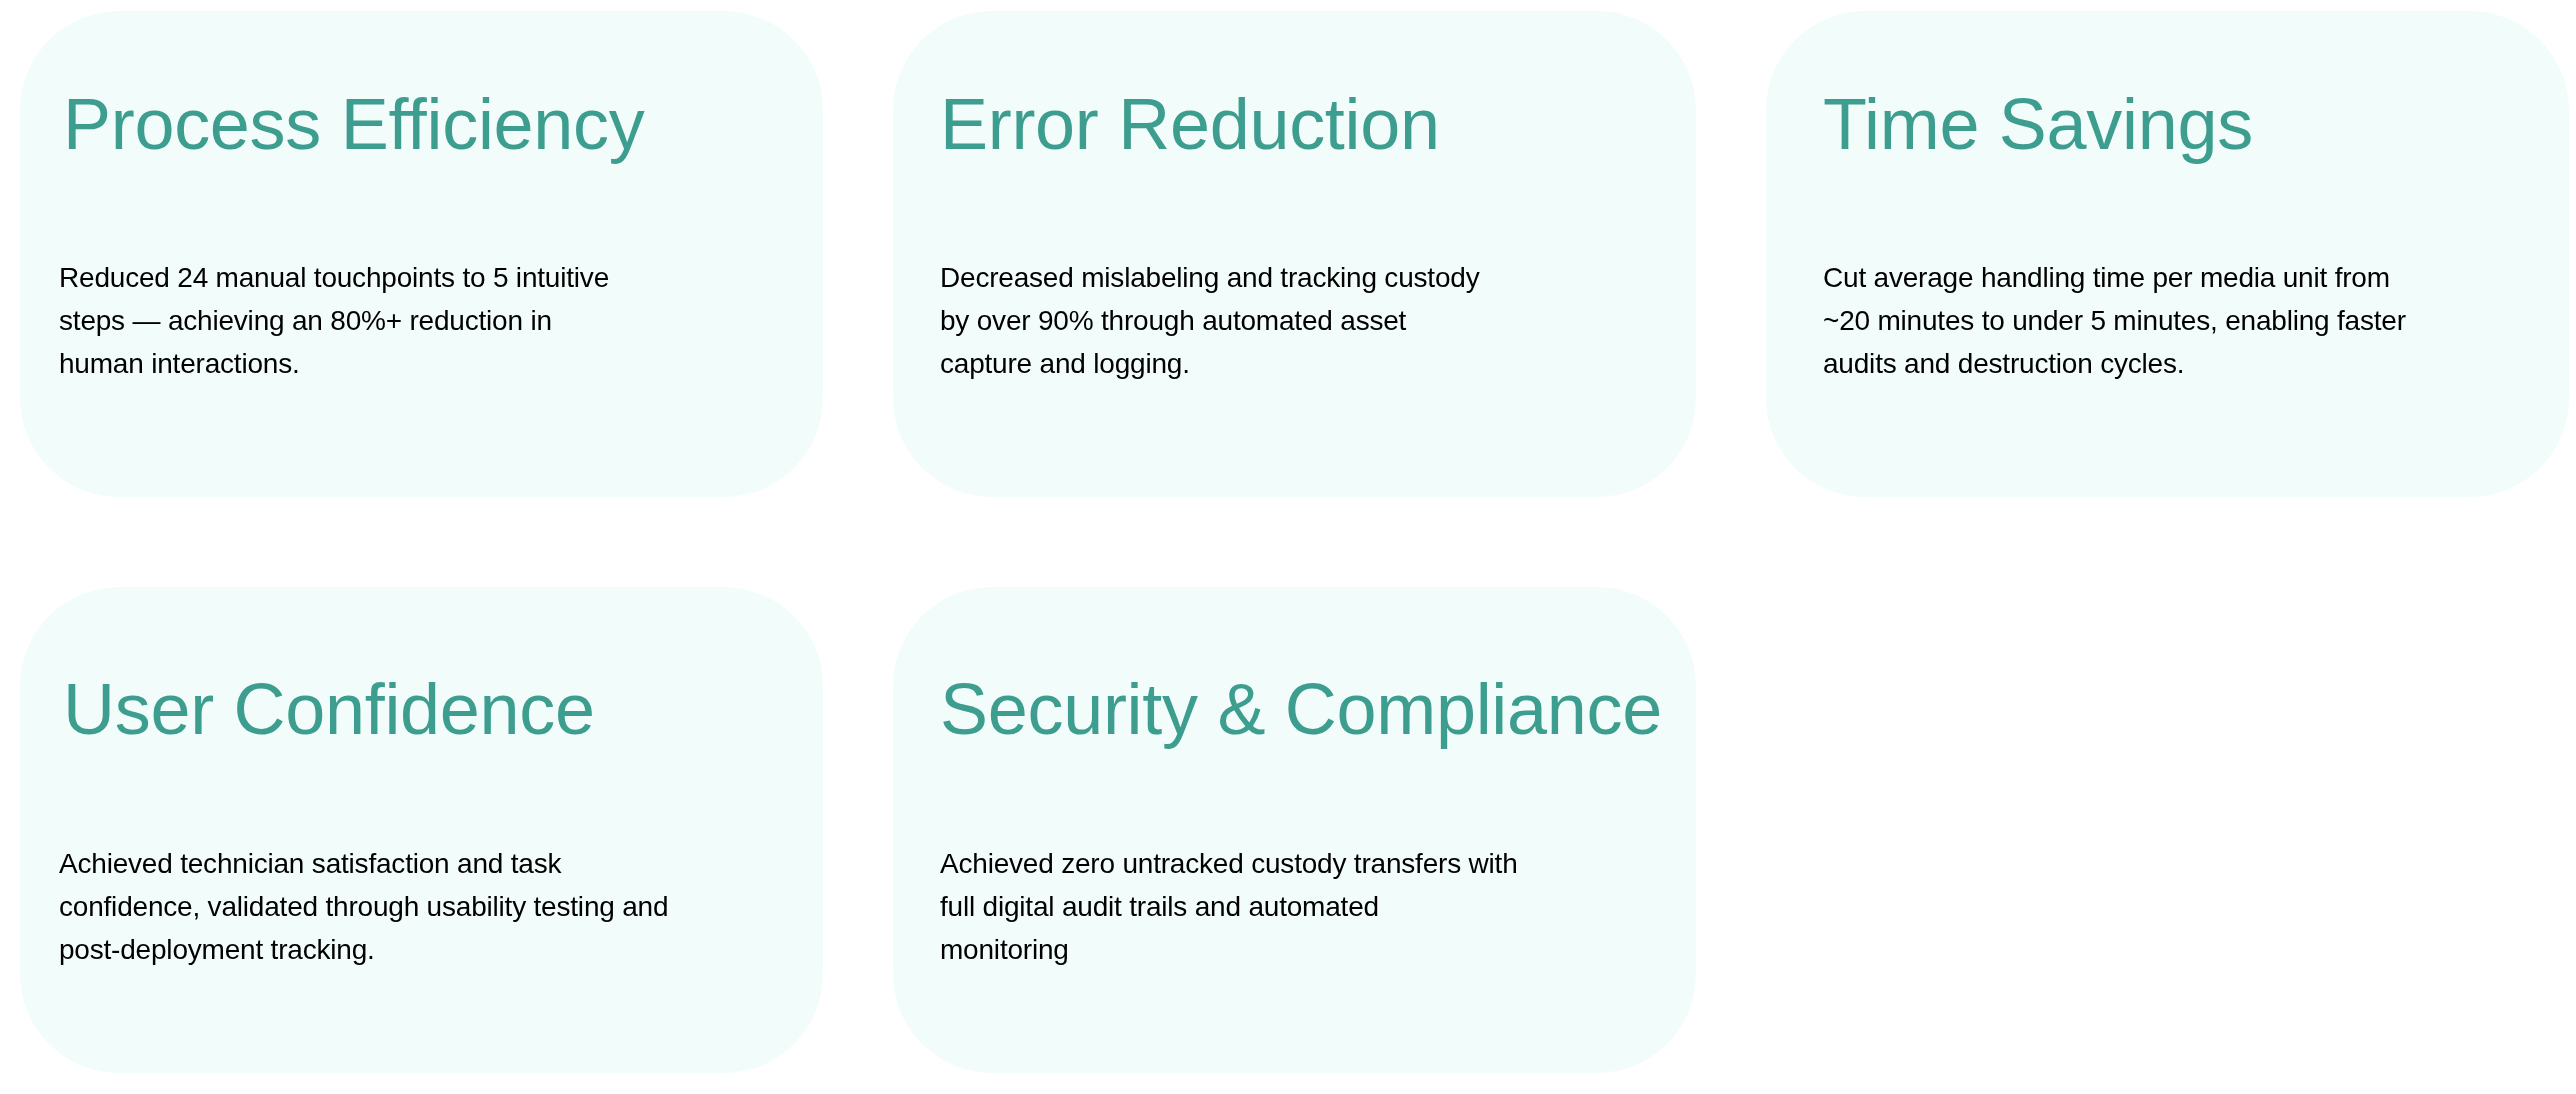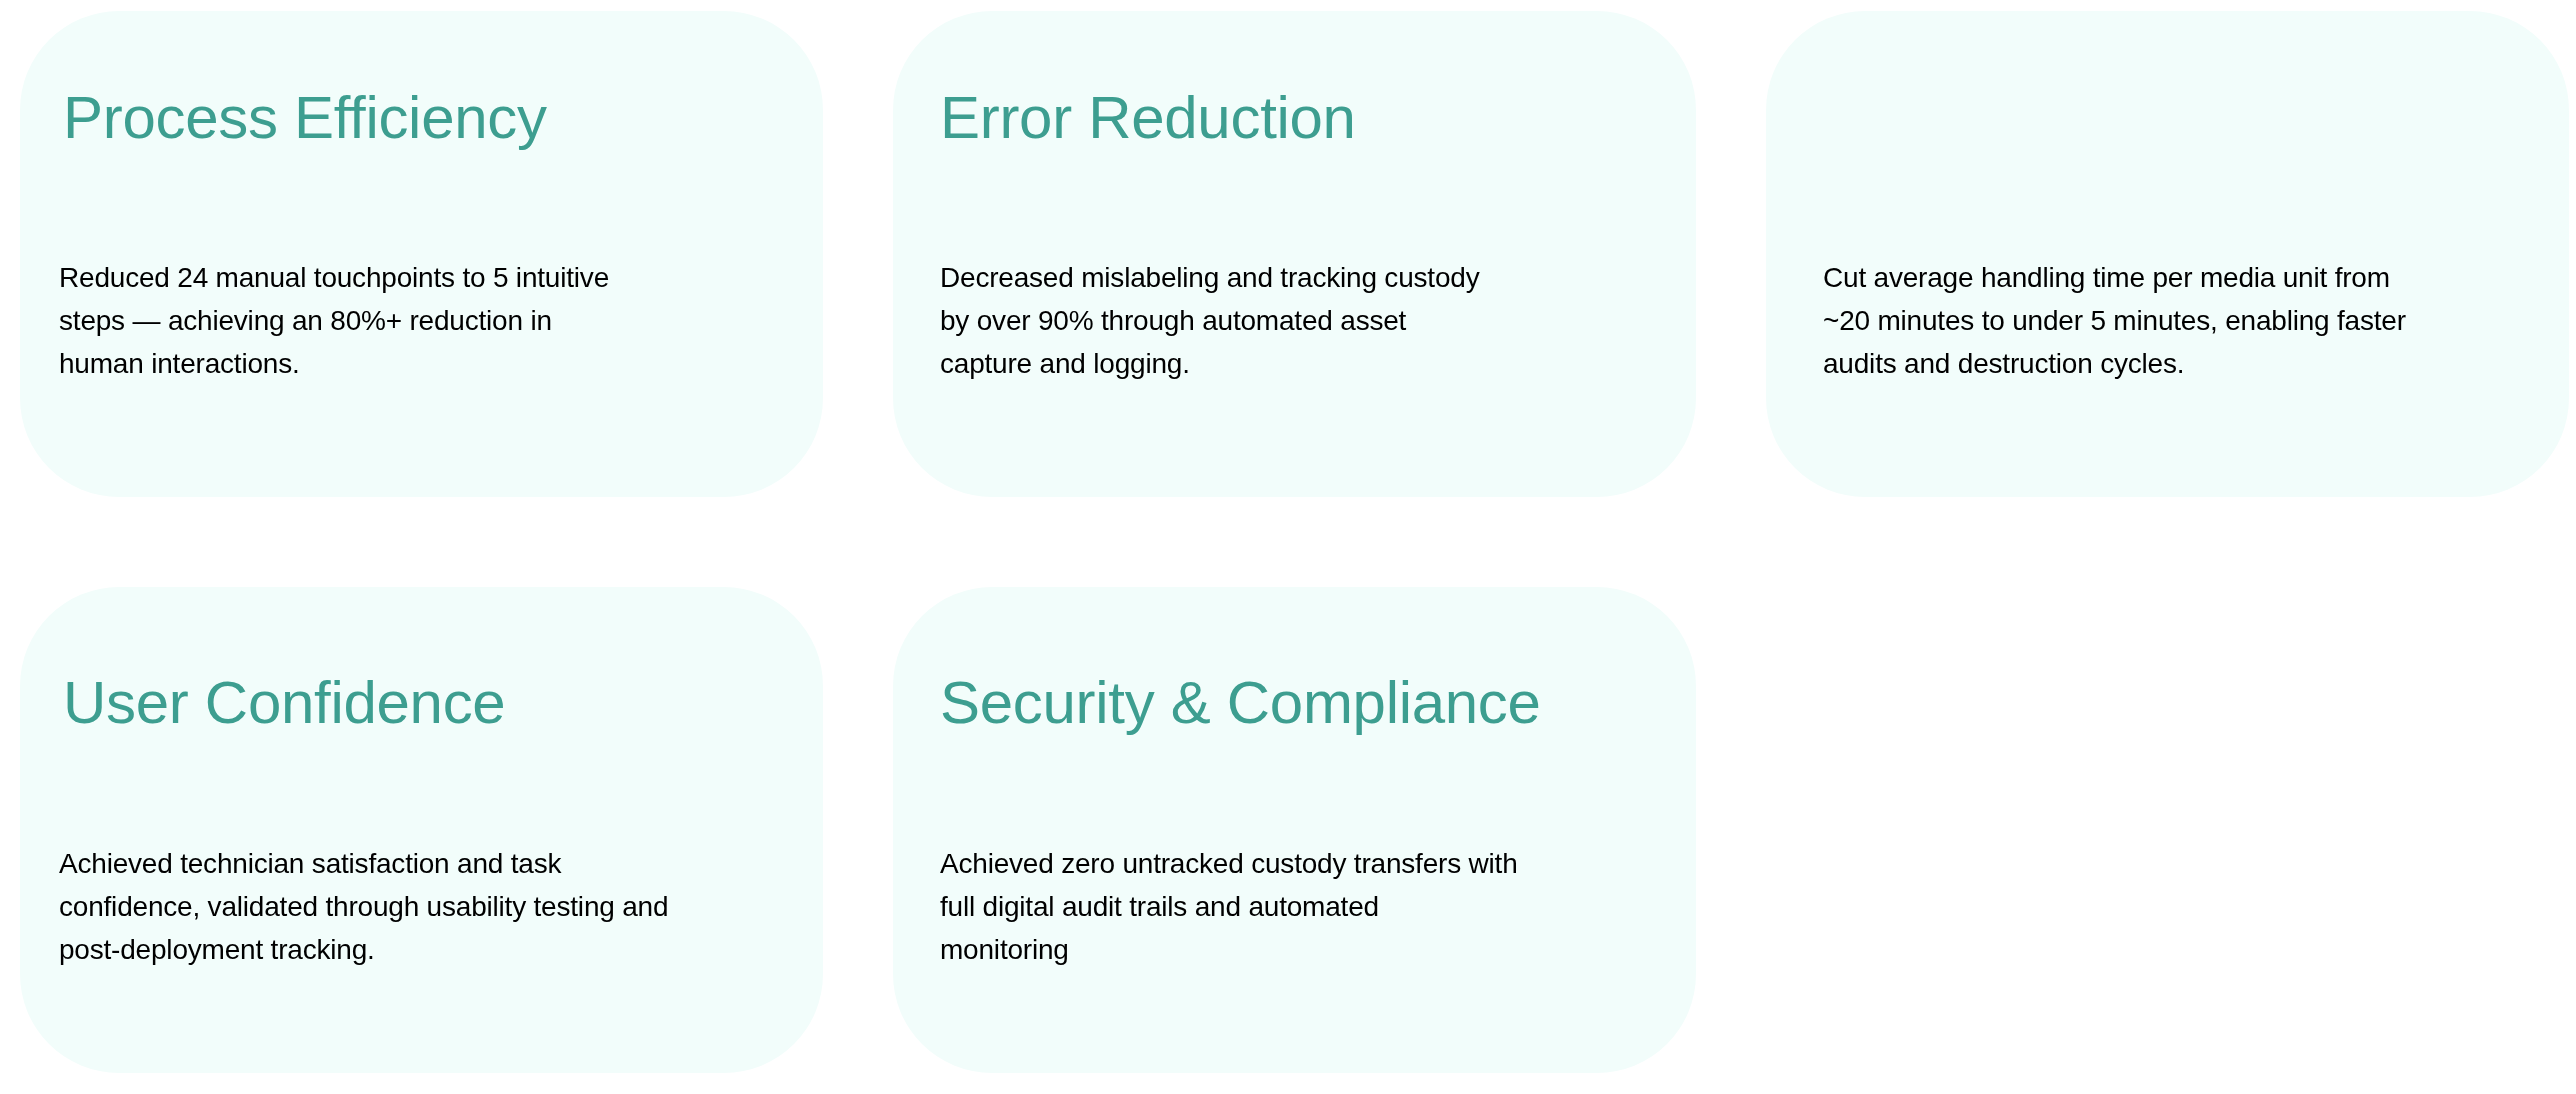--- a/index.html
+++ b/index.html
@@ -28,7 +28,7 @@
       left: 43px;
       top: 74px;
       margin: 0;
-      font-size: 60px;
+      font-size: 72px;
       font-weight: 400;
       line-height: 1.1;
       color: #3d9e90;

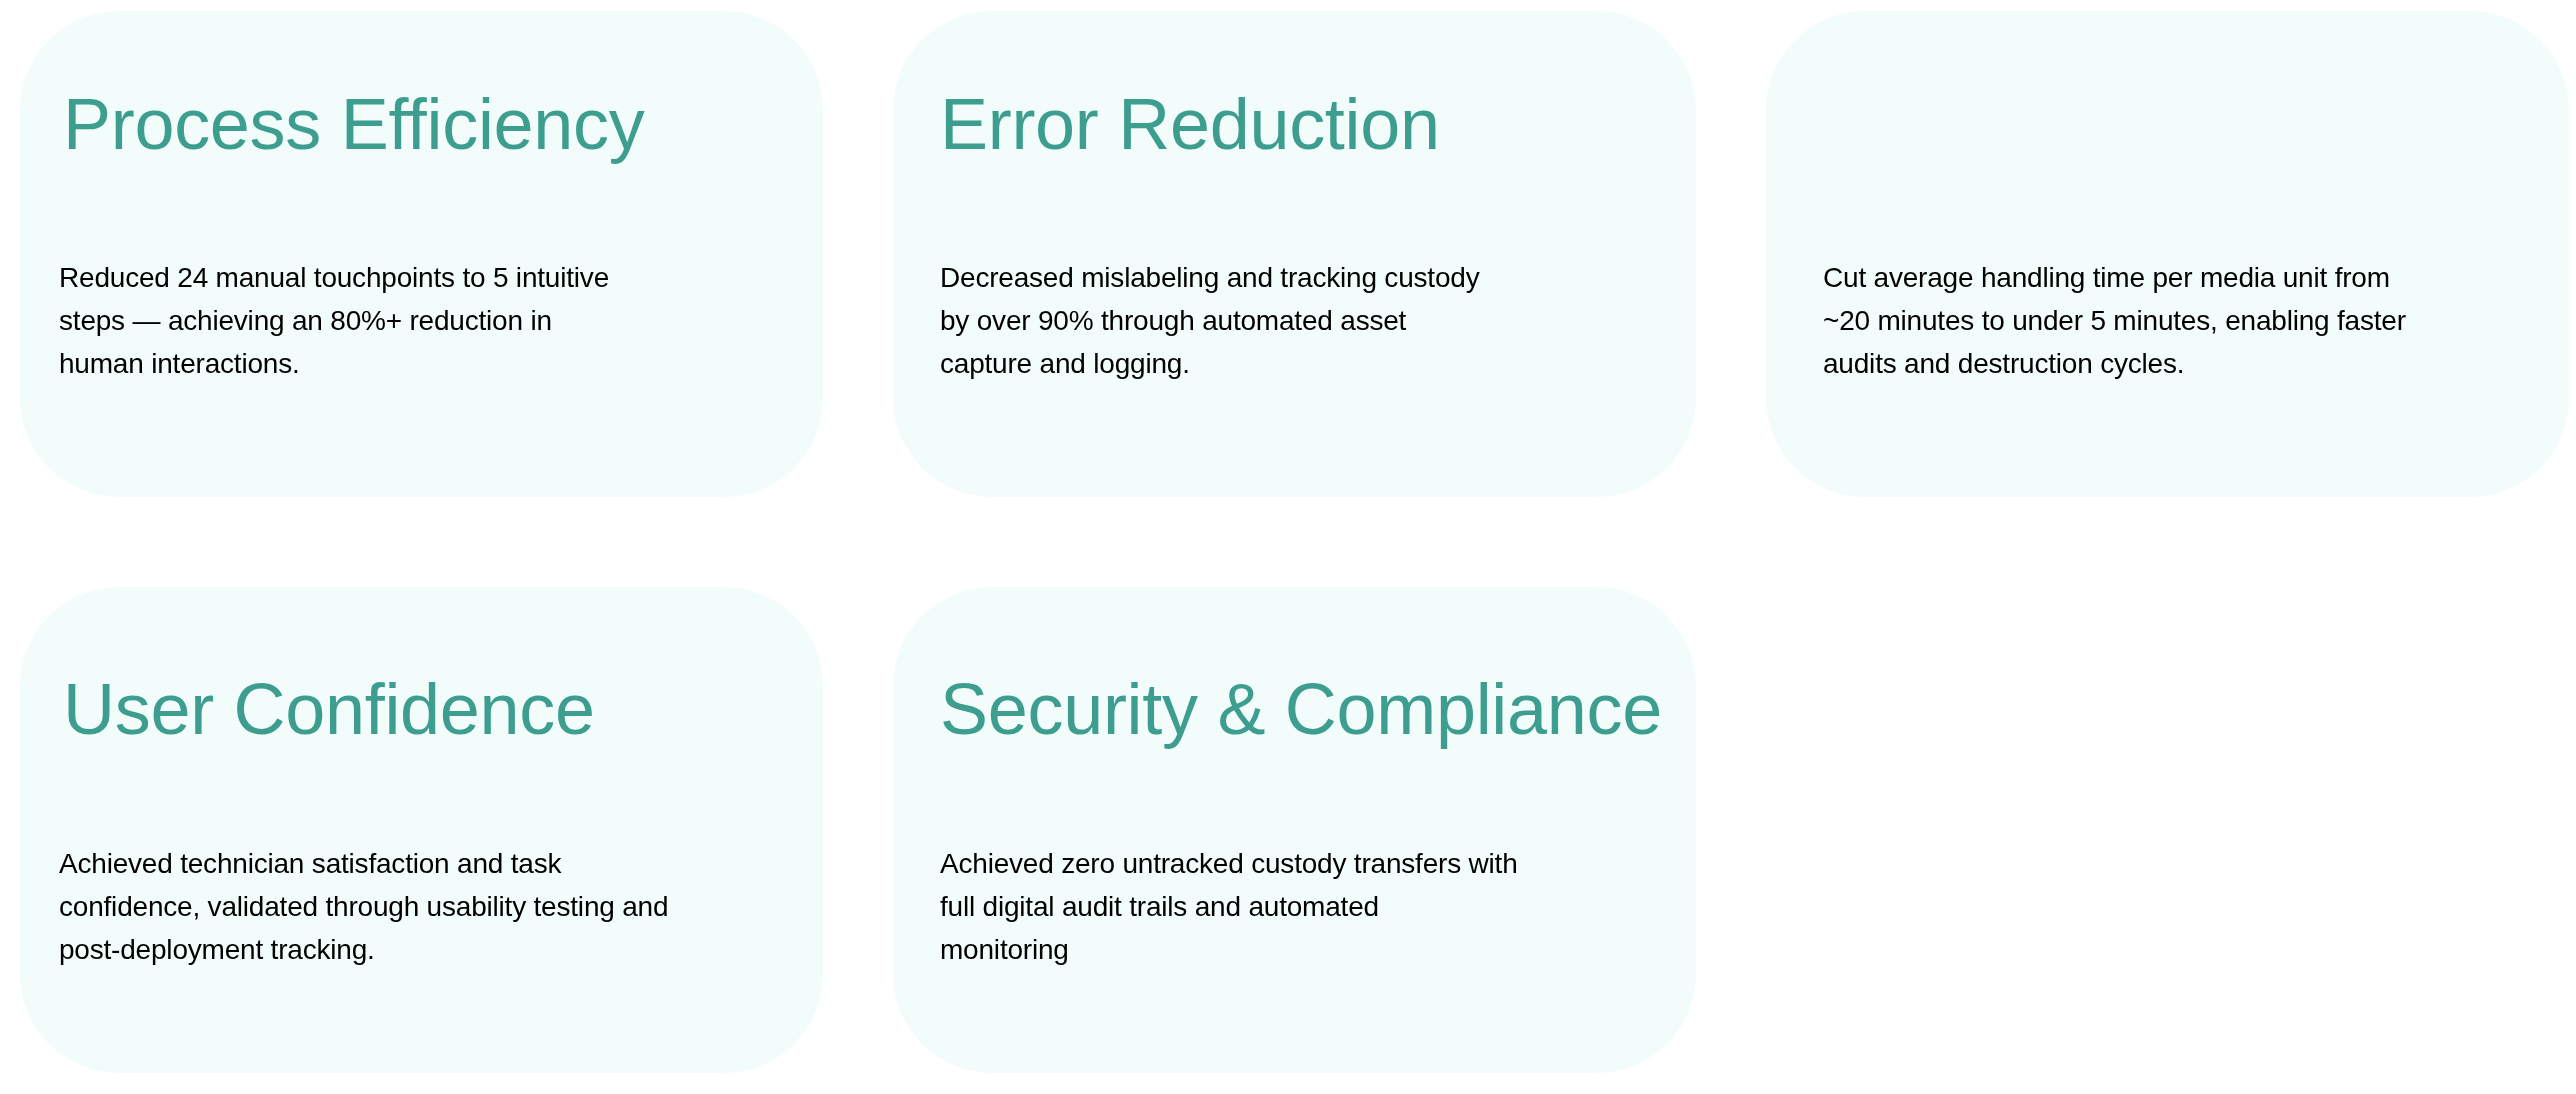--- a/index.html
+++ b/index.html
@@ -83,6 +83,7 @@
 </div>
 
 <div id="card-3" class="card">
+  <h2 class="card-title">Time Savings</h2>
   <p class="card-body">
     <span class="line">Cut average handling time per media unit from</span>
     <span class="line">~20 minutes to under 5 minutes, enabling faster</span>

